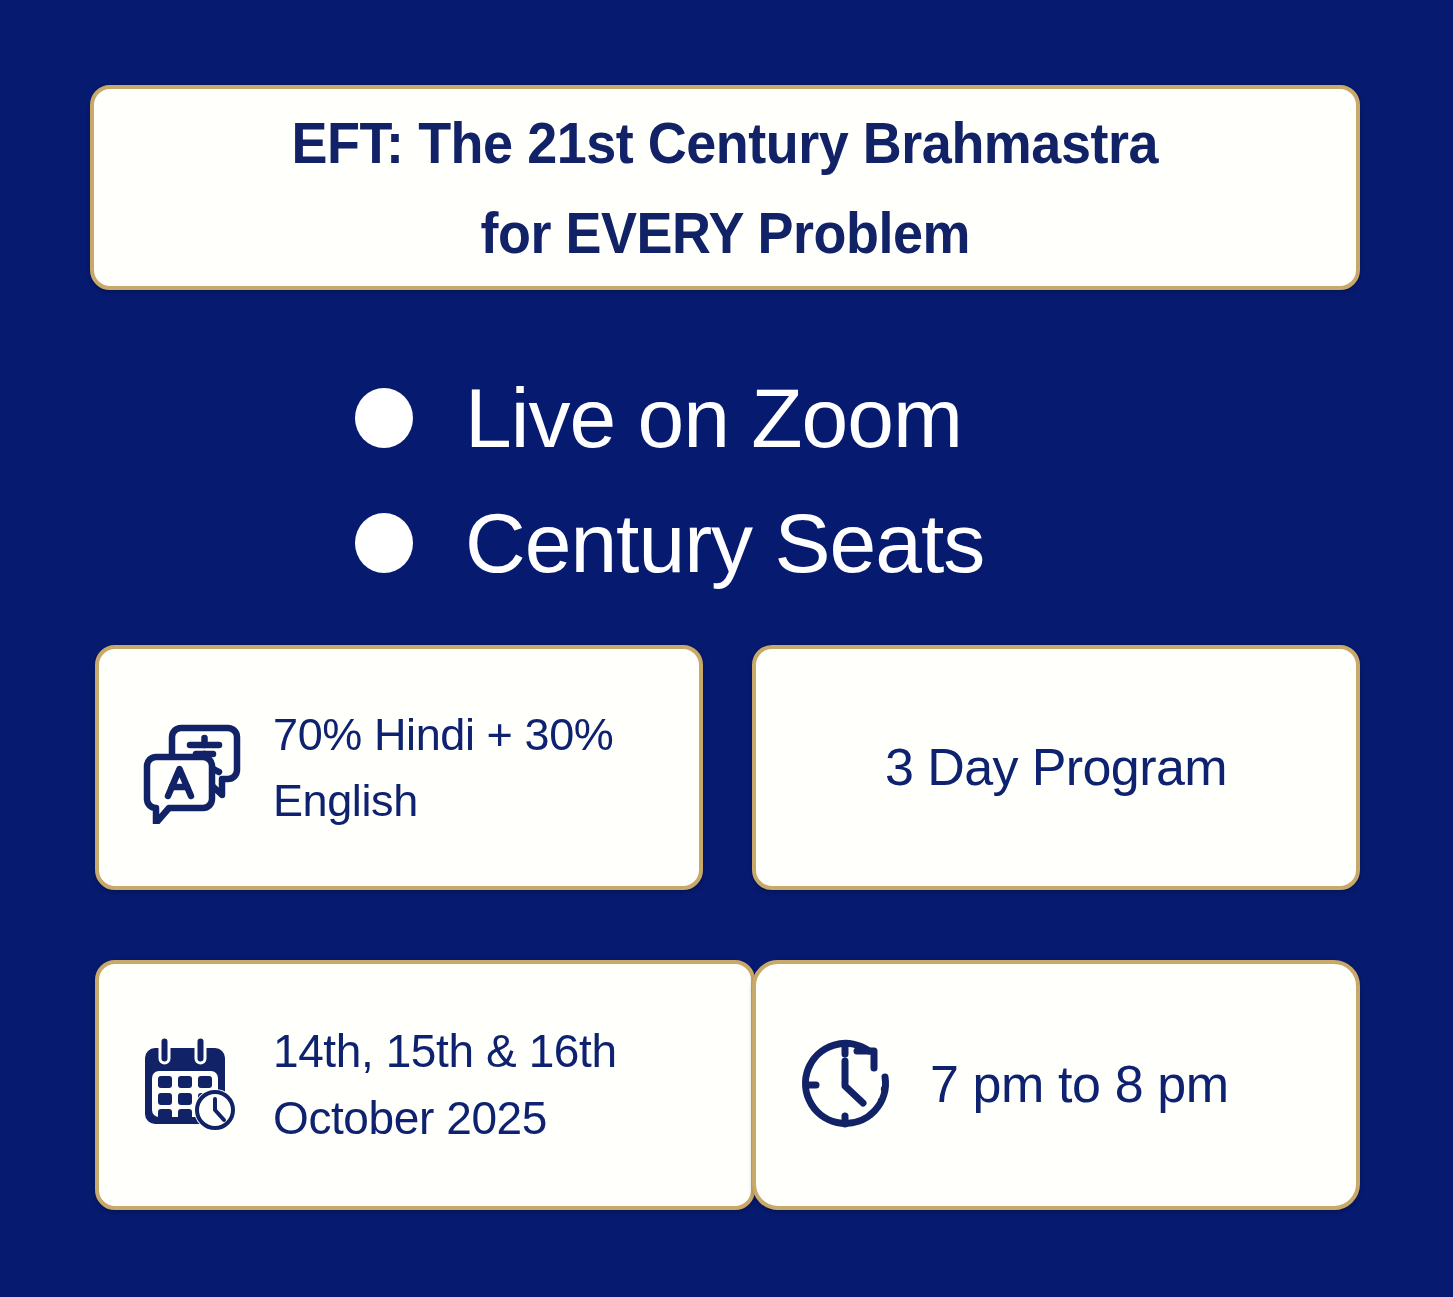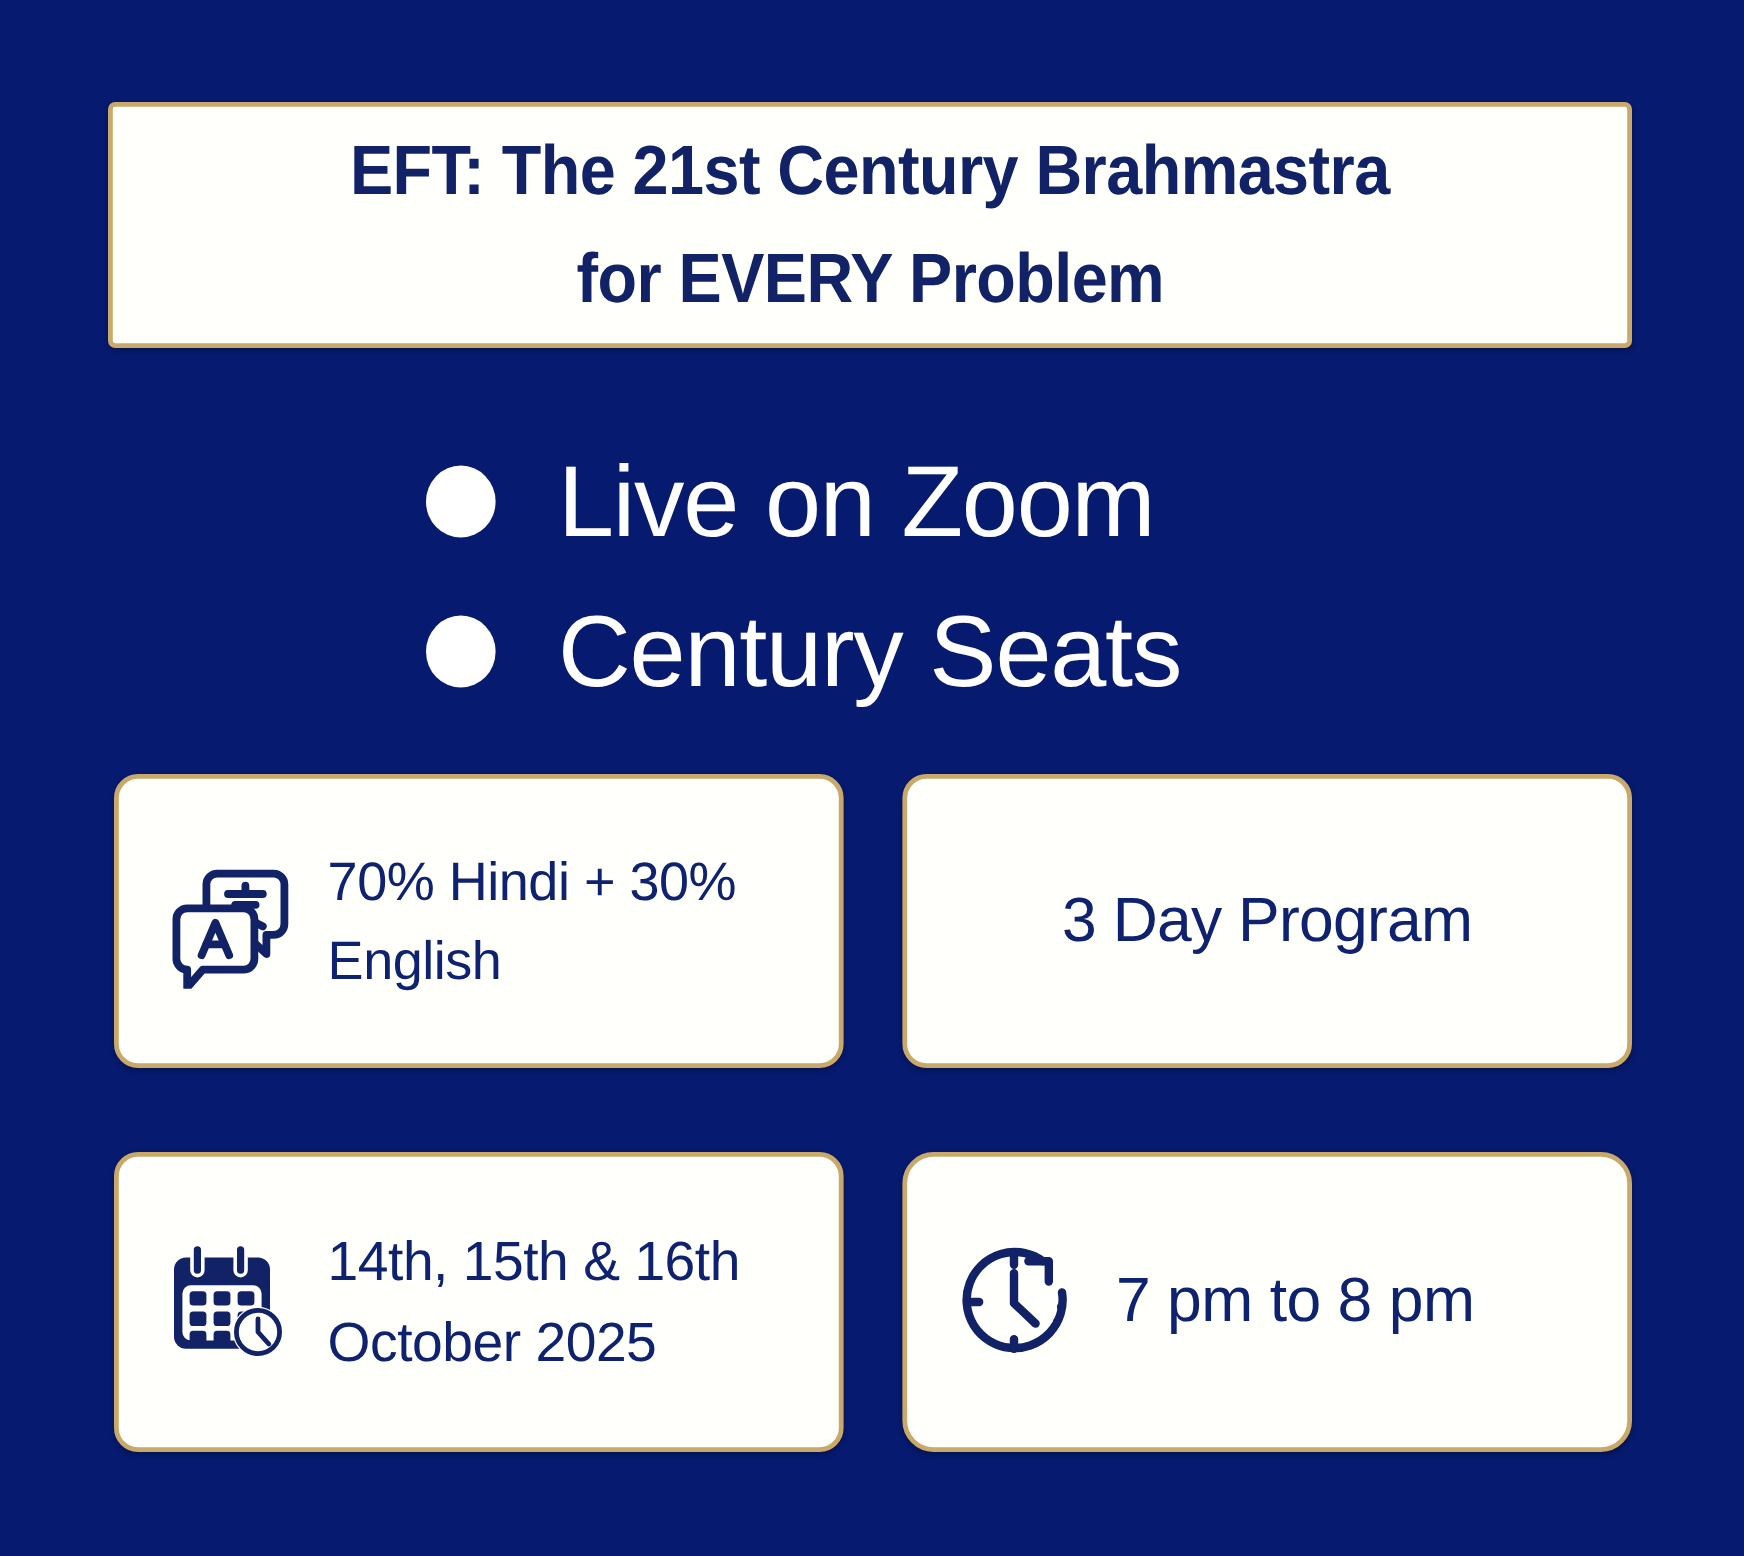--- a/index.html
+++ b/index.html
@@ -37,7 +37,7 @@
     top: 85px;
     width: 1270px;
     height: 205px;
-    border-radius: 6px;
+    border-radius: 20px;
     display: flex;
     flex-direction: column;
     align-items: center;

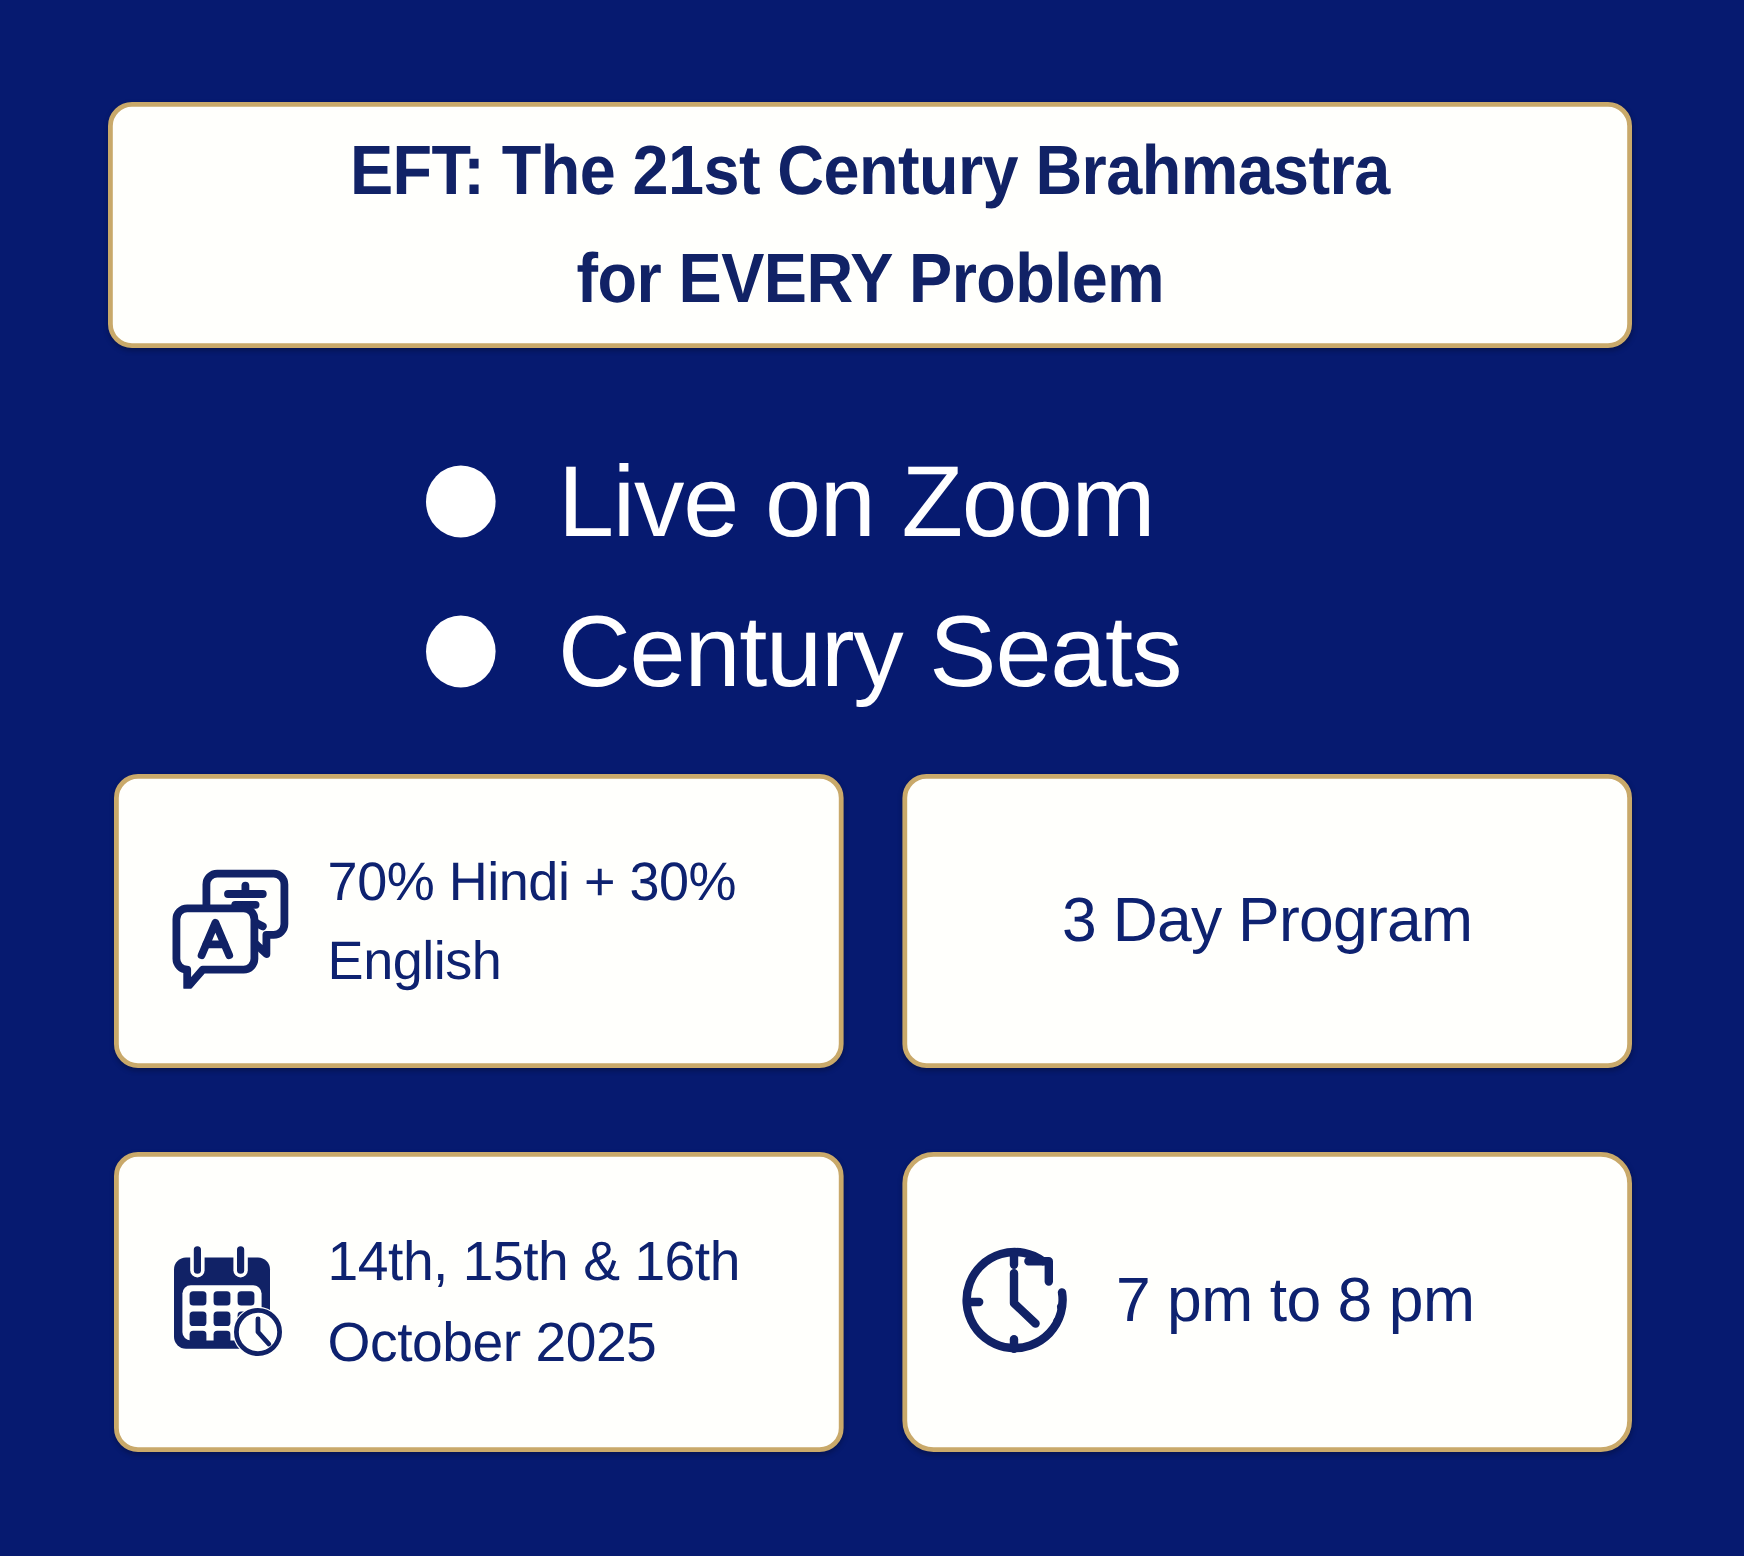--- a/index.html
+++ b/index.html
@@ -86,7 +86,7 @@
   
   #card-lang  { left: 95px;  top: 645px;  width: 608px; height: 245px; }
   #card-days  { left: 752px; top: 645px;  width: 608px; height: 245px; }
-  #card-date  { left: 95px;  top: 960px;  width: 608px; height: 250px; }
+  #card-date  { left: 95px;  top: 960px;  width: 660px; height: 250px; }
   #card-time  { left: 752px; top: 960px;  width: 608px; height: 250px; border-radius: 26px; }
 
   .card-inner {

